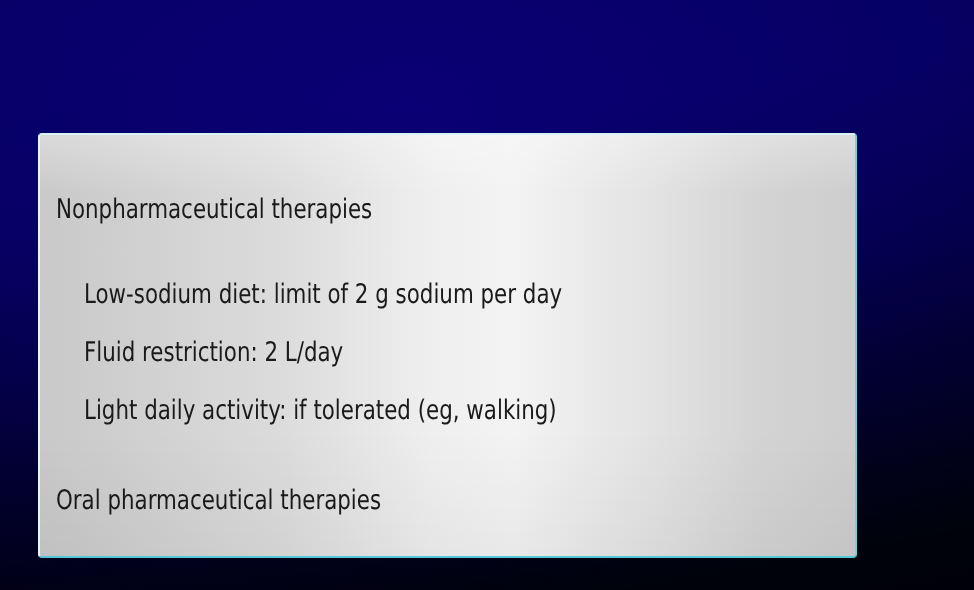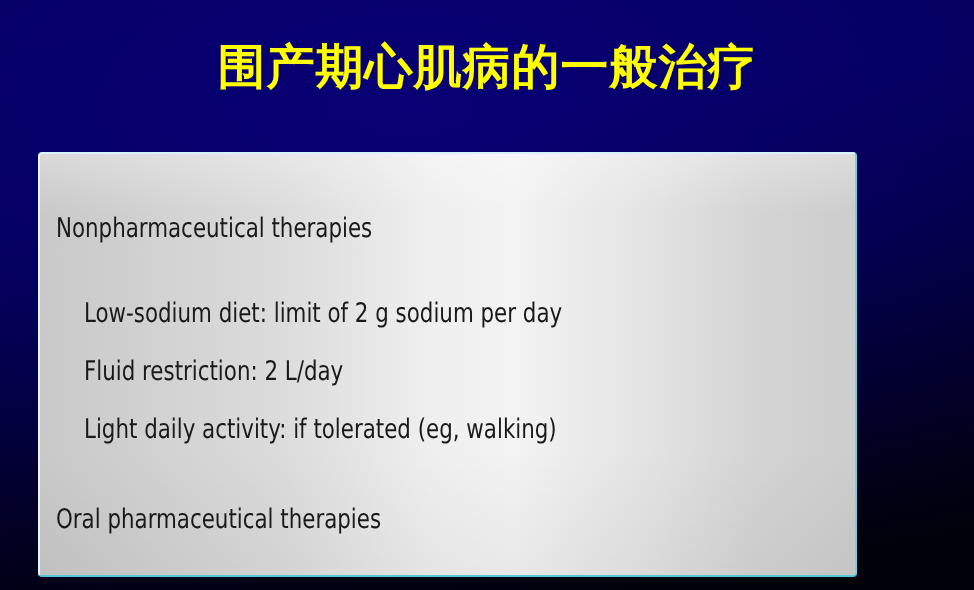--- a/index.html
+++ b/index.html
@@ -128,7 +128,6 @@
 
 <div id="slide">
 
-  <div id="slide-title">围产期心肌病的一般治疗</div>
 
   <div id="content-panel">
     <div id="panel-inner">

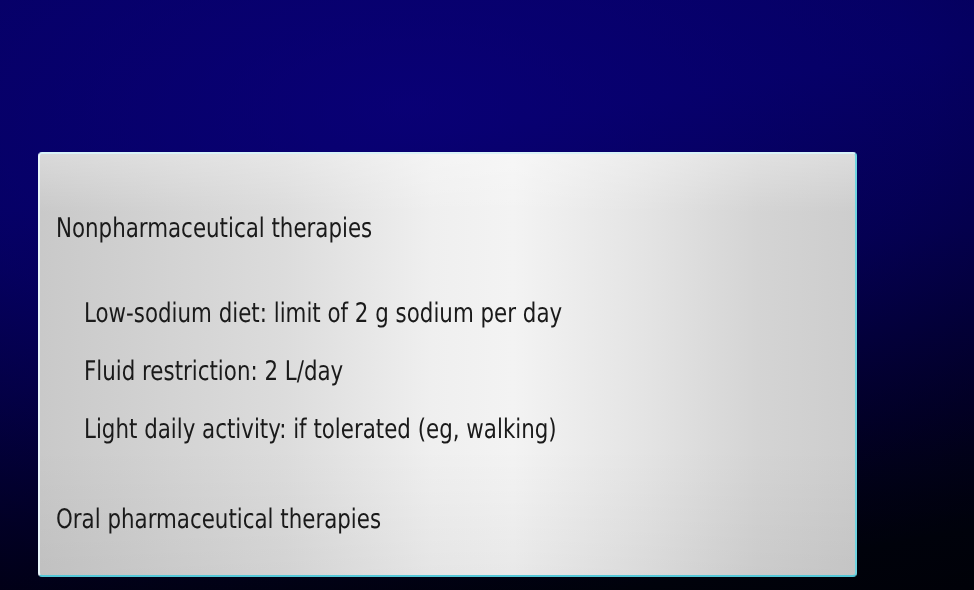--- a/index.html
+++ b/index.html
@@ -59,7 +59,7 @@
   #content-panel {
     position: absolute;
     left: 38px;
-    top: 152px;
+    top: 133px;
     width: 819px;
     height: 425px;
     z-index: 2;

